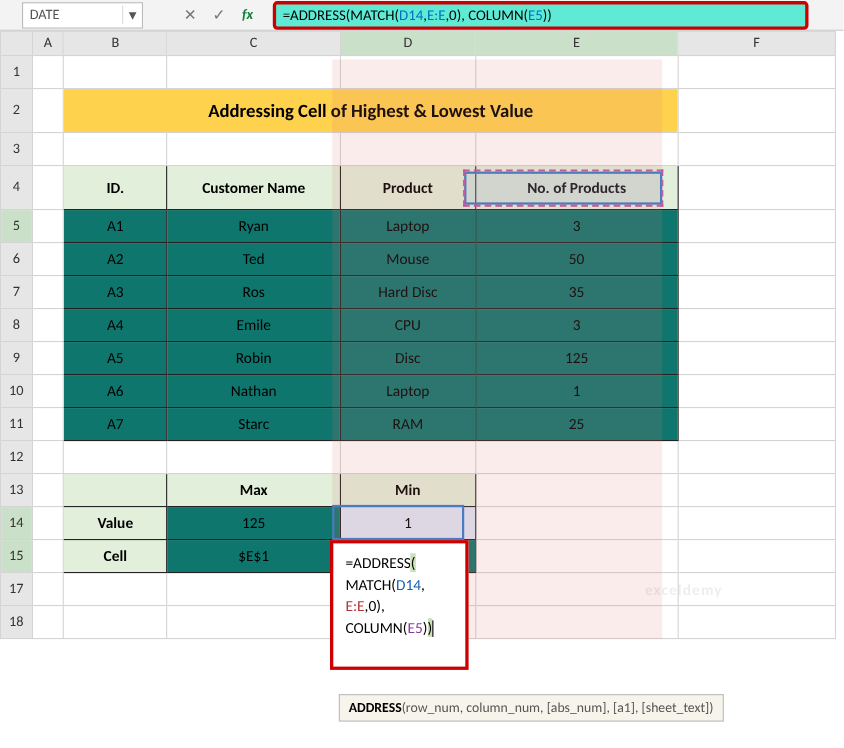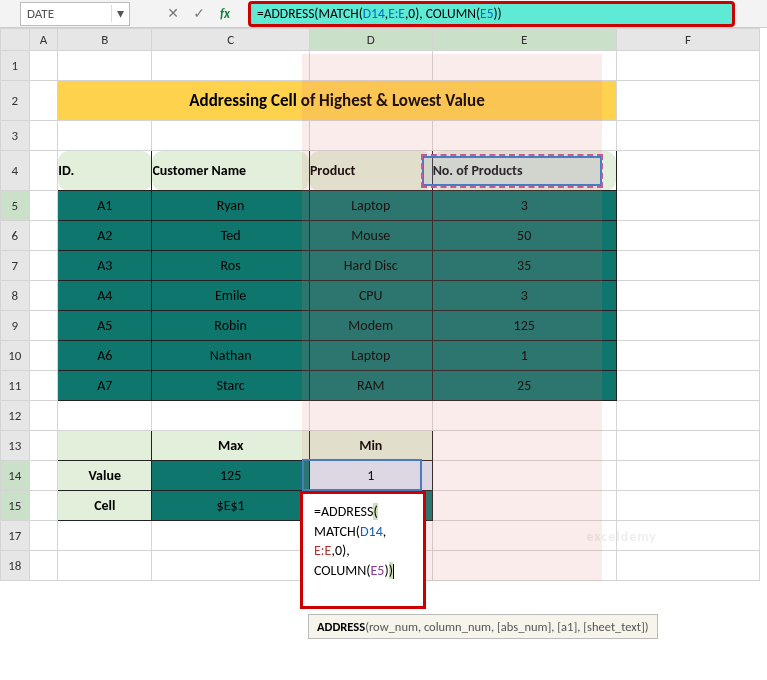--- a/index.html
+++ b/index.html
@@ -96,8 +96,7 @@
   .thcell {
     background: #e2efda;
     font-weight: bold;
-    text-align: left;
-    border-radius: 11px;
+    text-align: center;
   }
   .thcell, .datacell-b { border: 1px solid #222 !important; }
   .datacell-b { text-align: center; background: #0f766e; }

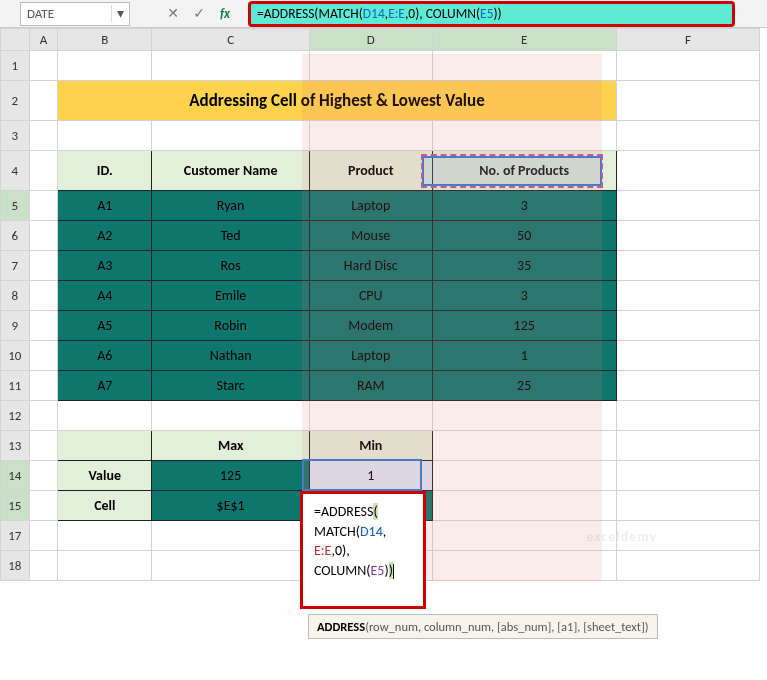--- a/index.html
+++ b/index.html
@@ -306,7 +306,7 @@
           <td></td>
         <td class="datacell-b">A5</td>
         <td class="datacell-b">Robin</td>
-        <td class="datacell-b">Modem</td>
+        <td class="datacell-b">Disc</td>
         <td class="datacell-b">125</td>
           <td></td>
         </tr>

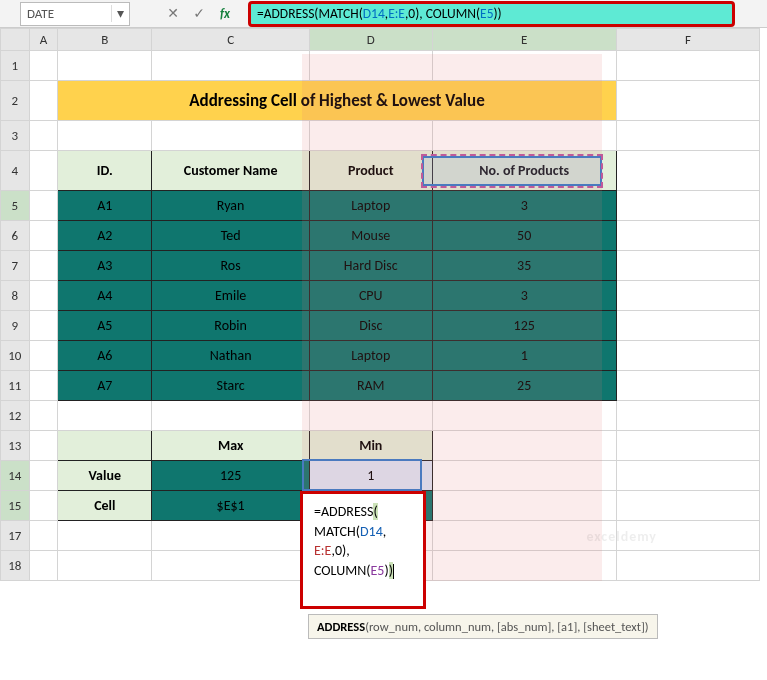--- a/index.html
+++ b/index.html
@@ -163,6 +163,7 @@
     padding: 4px 8px;
     color: #555;
     white-space: nowrap;
+    margin-top: 17px;
   }
   .tooltip b { font-weight: bold; color: #000; }
 

